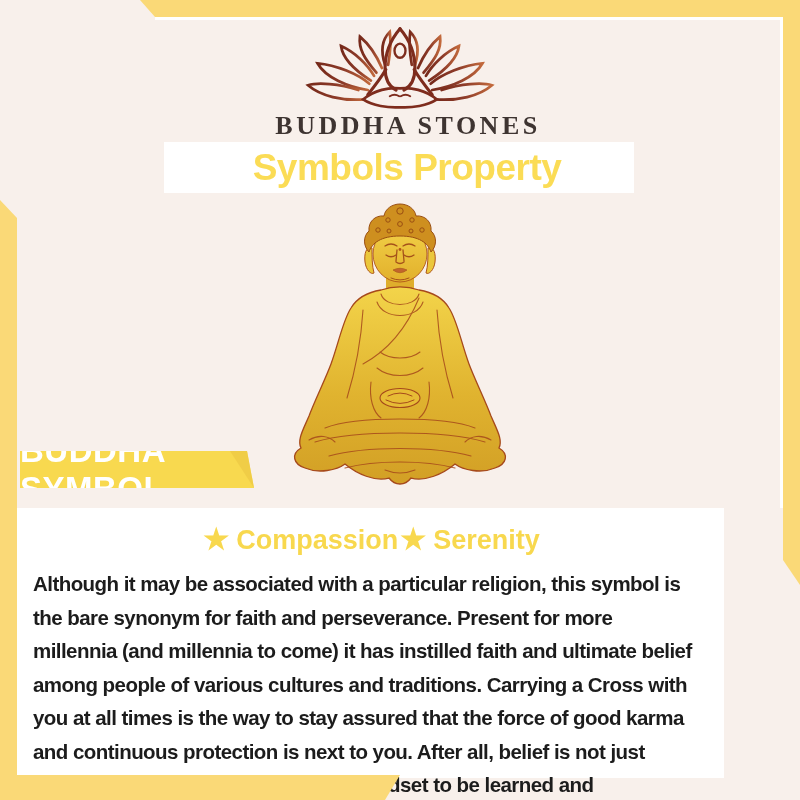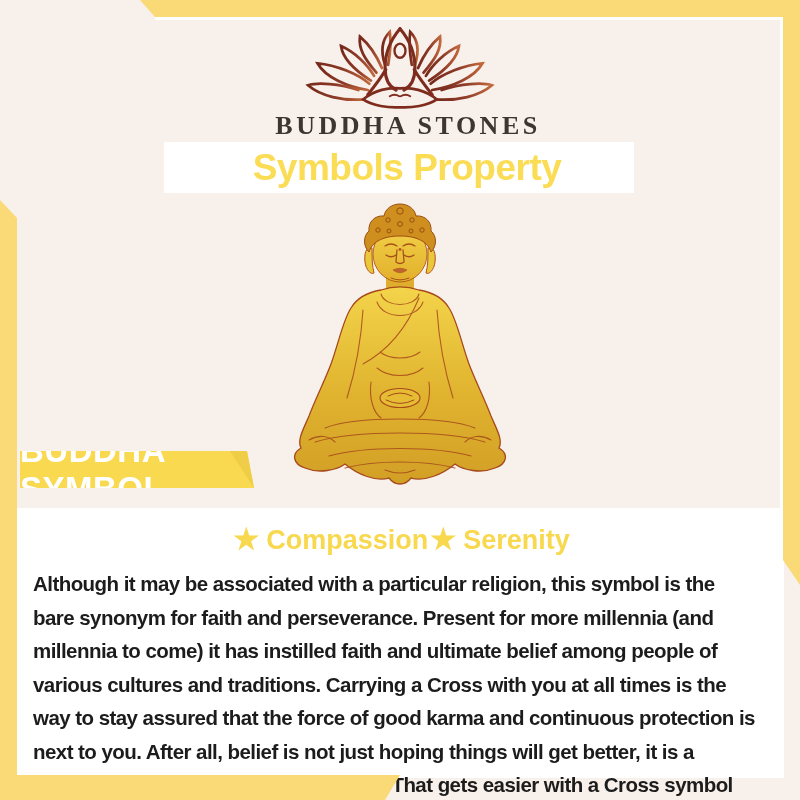--- a/index.html
+++ b/index.html
@@ -45,7 +45,7 @@
   .ribbon span{position:relative;font-size:33px;font-weight:700;letter-spacing:.5px;color:#FFFFFF;}
 
   
-  .content{position:absolute;left:17px;top:508px;width:767px;height:270px;background:#FFFFFF;z-index:1;}
+  .content{position:absolute;left:17px;top:508px;width:707px;height:270px;background:#FFFFFF;z-index:1;}
   .features{margin-top:13px;text-align:center;font-size:27px;font-weight:700;color:#F8D84E;
     letter-spacing:0;line-height:36px;}
   .features .star{margin:0 7px 0 2px;font-size:29px;}

